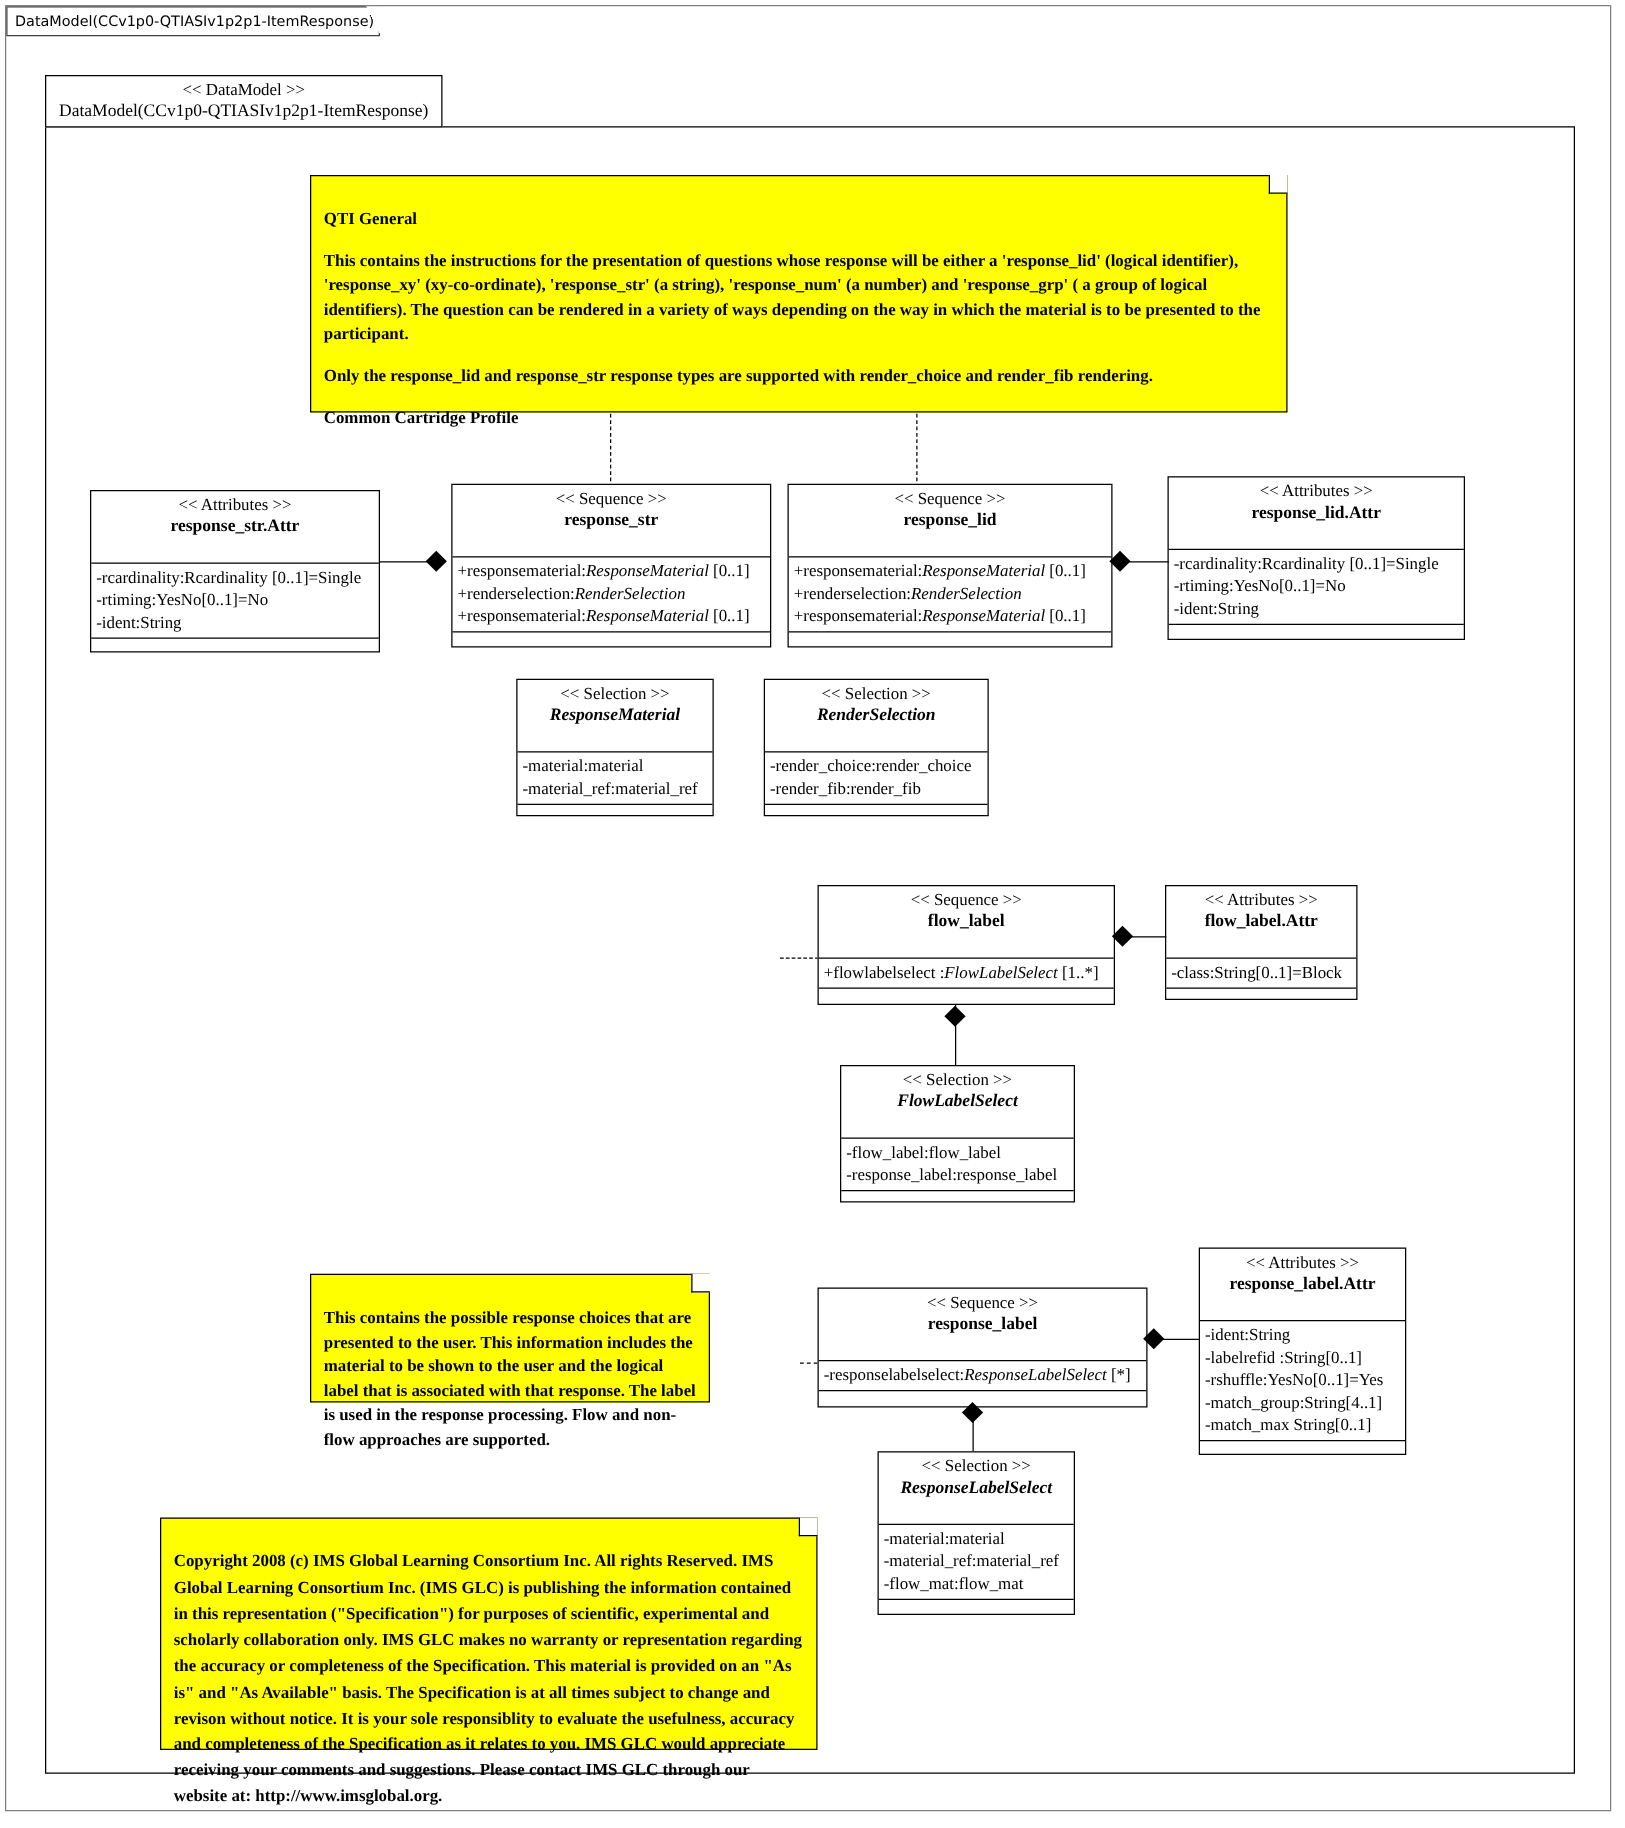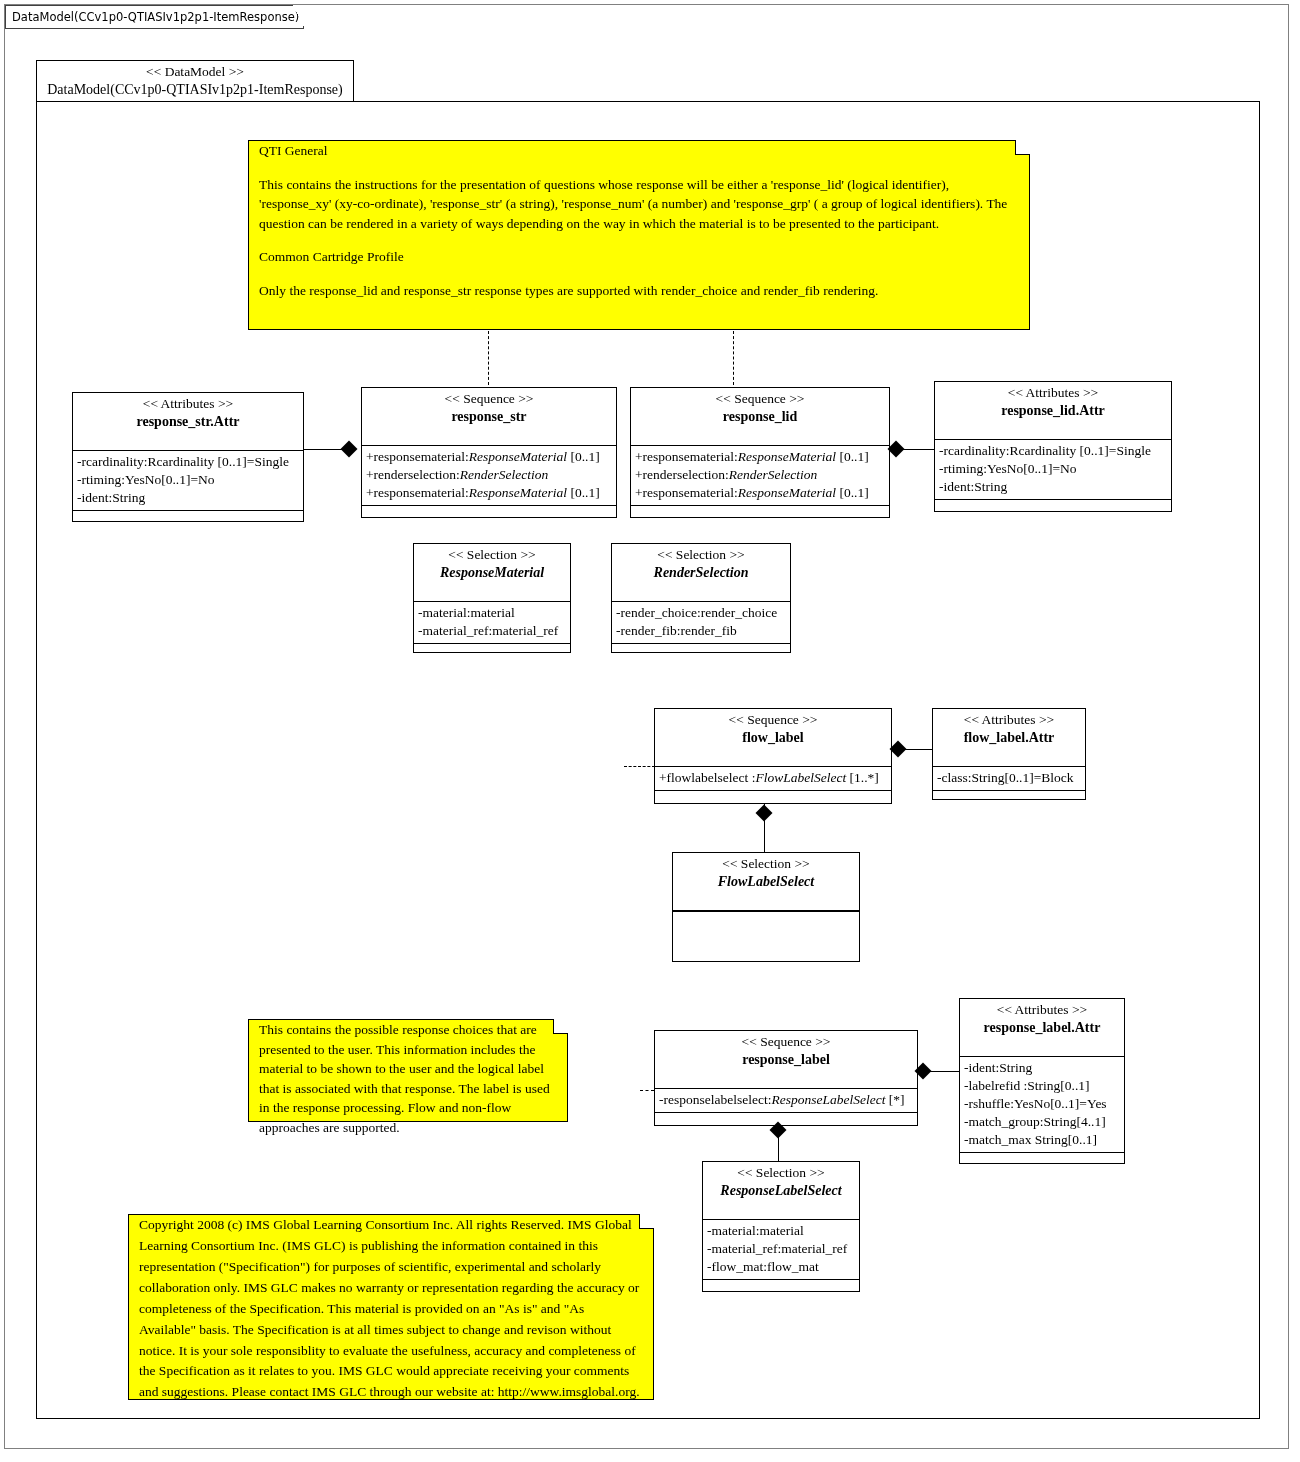--- a/index.html
+++ b/index.html
@@ -29,7 +29,7 @@
 
   
   .note{position:absolute;background:#FFFF00;border:1px solid #000;box-sizing:border-box;
-        font-size:13.5px;line-height:1.45;padding:0 10px;}
+        font-size:13.5px;line-height:1.45;padding:24px 10px;font-weight:bold;}
   .note .dogear{position:absolute;right:-1px;top:-1px;width:14px;height:14px;
                 background:#fff;border-left:1px solid #000;border-bottom:1px solid #000;
                 transform:none;}

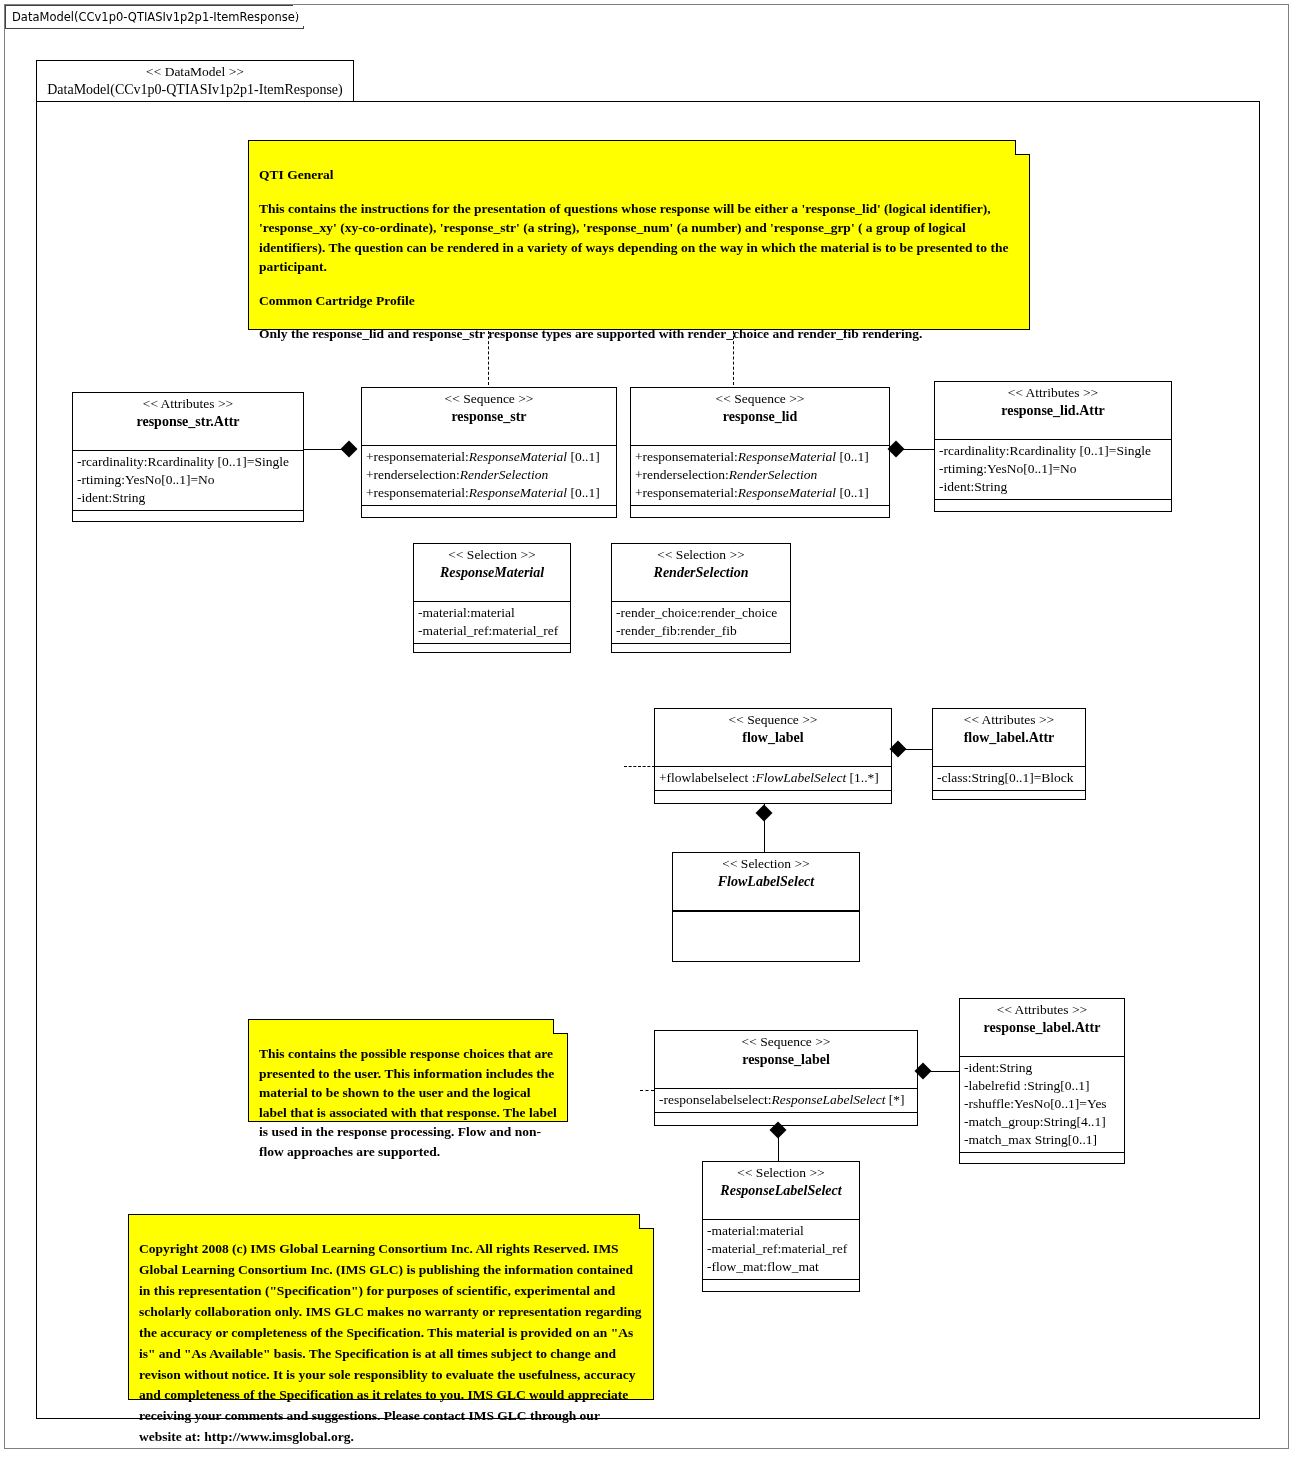--- a/index.html
+++ b/index.html
@@ -69,8 +69,8 @@
     <div class="dogear"></div>
     <p>QTI General</p>
     <p>This contains the instructions for the presentation of questions whose response will be either a 'response_lid' (logical identifier), 'response_xy' (xy-co-ordinate), 'response_str' (a string), 'response_num' (a number) and 'response_grp' ( a group of logical identifiers).  The question can be rendered in a variety of ways depending on the way in which the material is to be presented to the participant.</p>
+    <p>Only the response_lid and response_str response types are supported with render_choice and render_fib rendering.</p>
     <p>Common Cartridge Profile</p>
-    <p>Only the response_lid and response_str response types are supported with render_choice and render_fib rendering.</p>
   </div>
 
   <div class="dashv" style="left:488px;top:331px;height:54px;"></div>

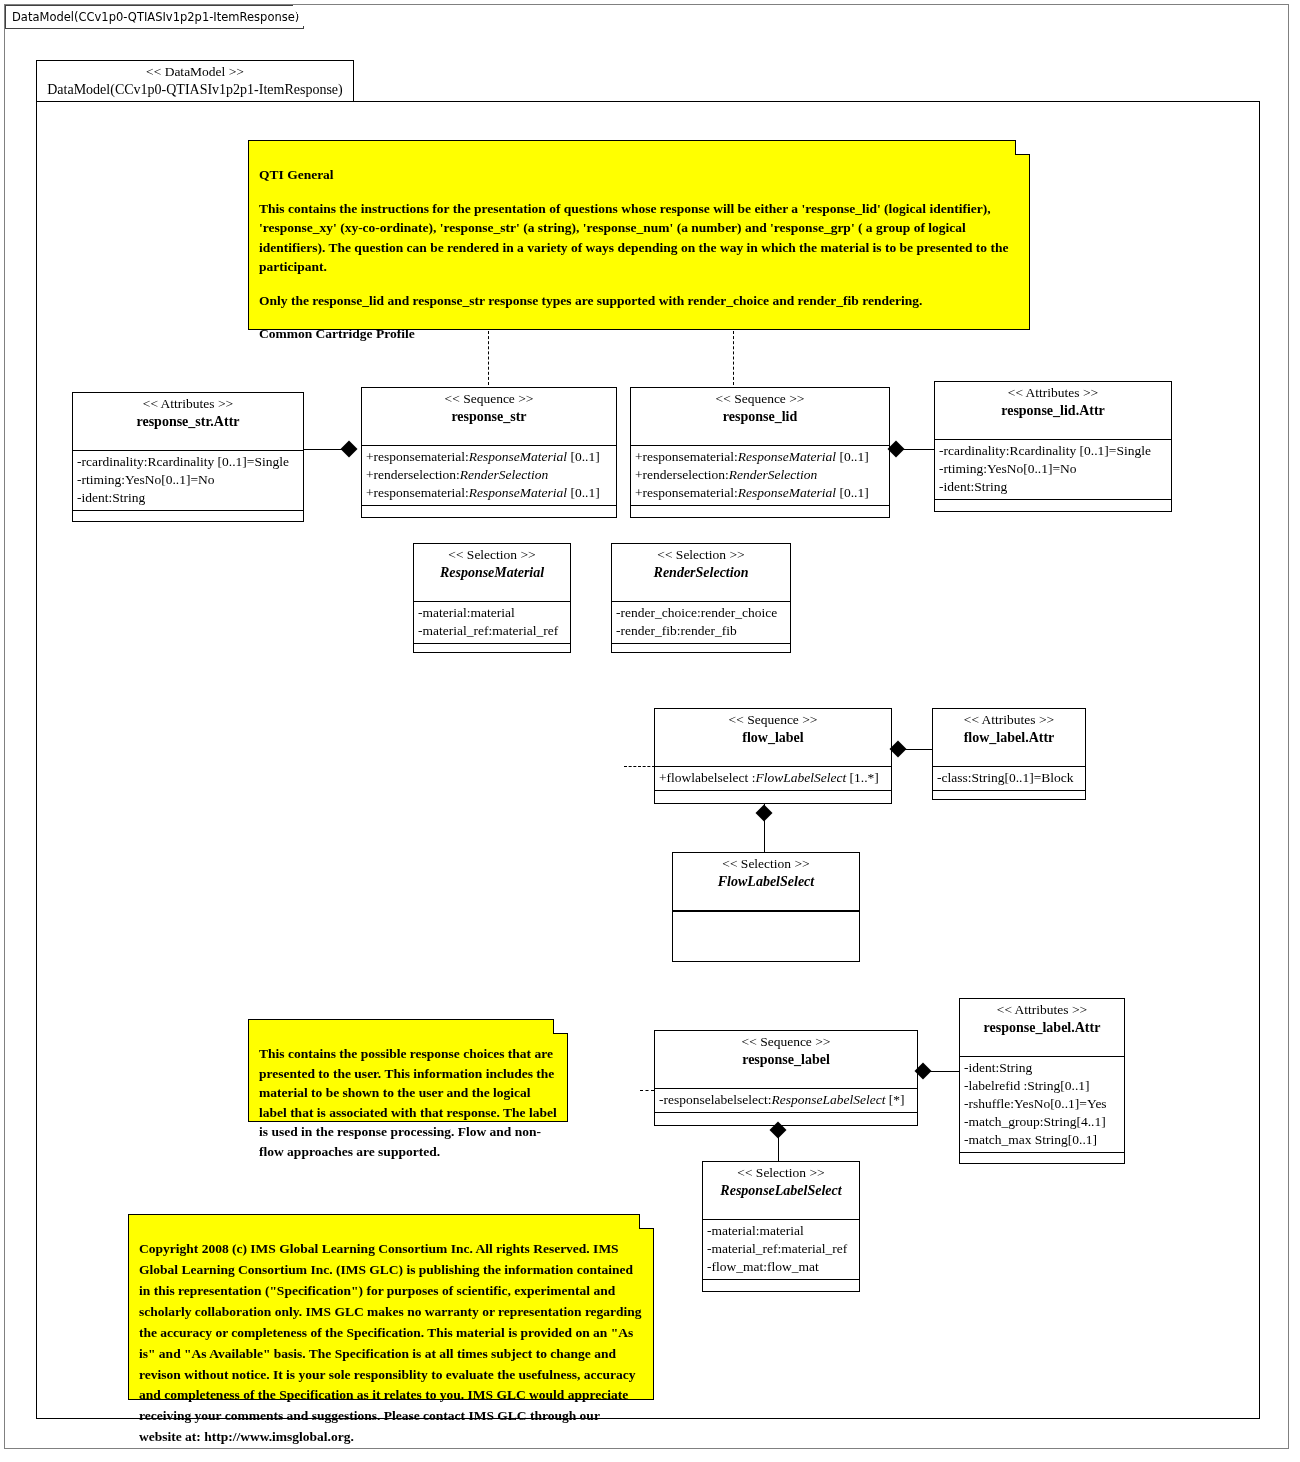--- a/index.html
+++ b/index.html
@@ -211,6 +211,10 @@
       <div class="nm ital">FlowLabelSelect</div>
     </div>
     <div class="sep"></div>
+    <div class="attrs">
+      <div class="attr">-flow_label:flow_label</div>
+      <div class="attr">-response_label:response_label</div>
+    </div>
     <div class="sep"></div>
     <div class="empty"></div>
   </div>

